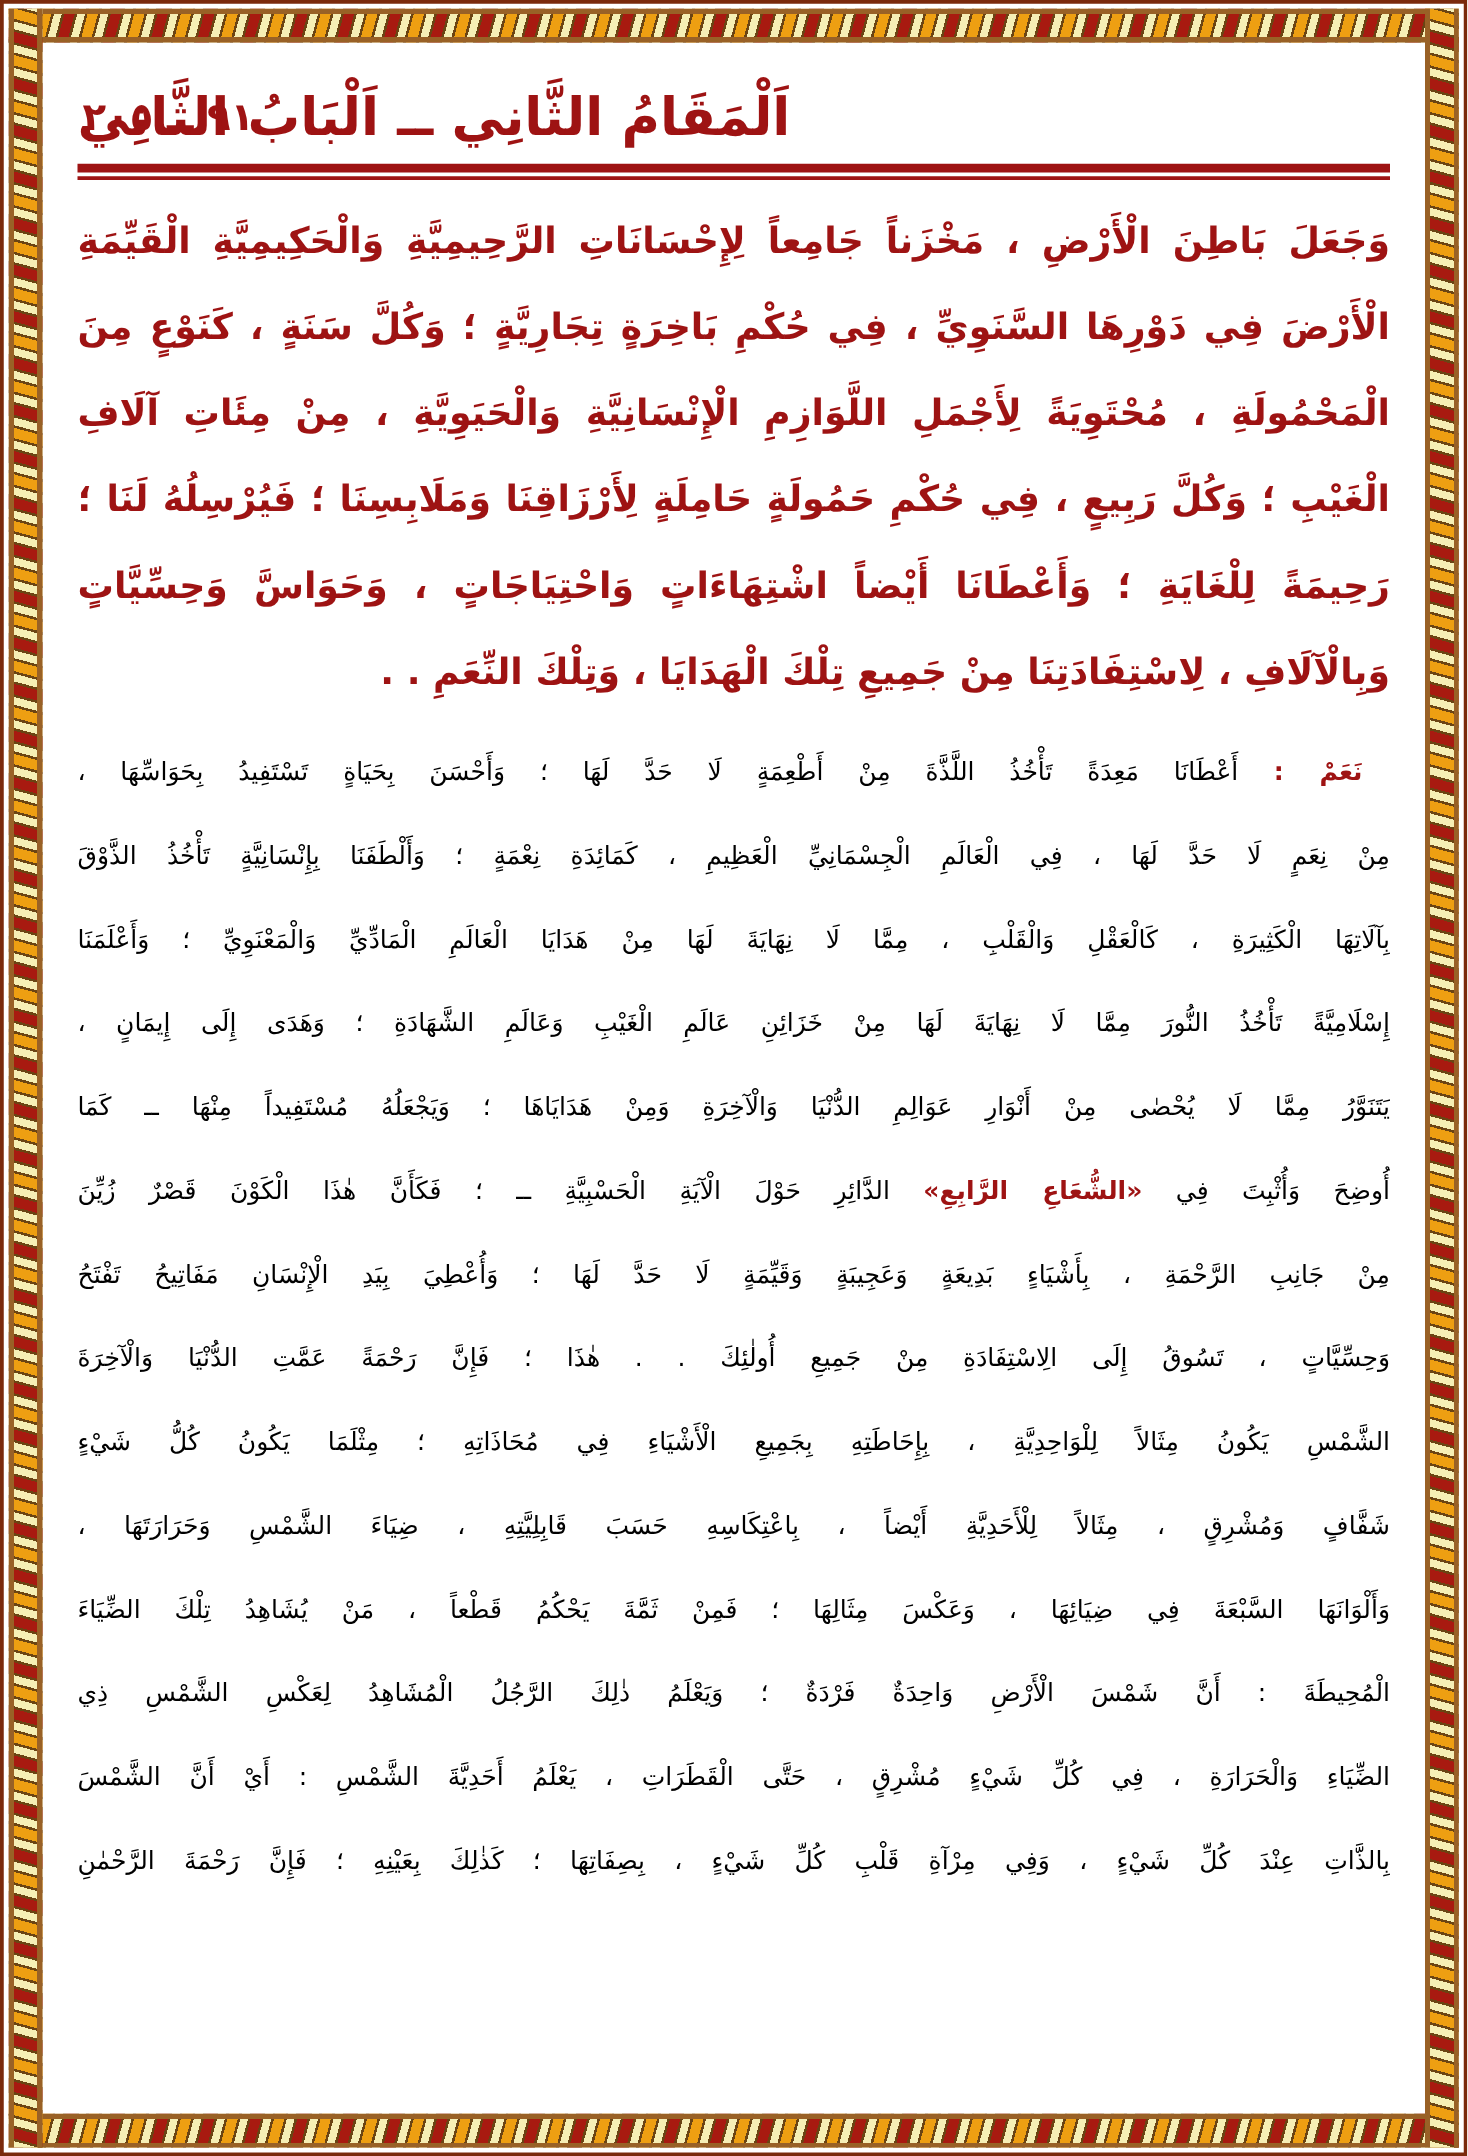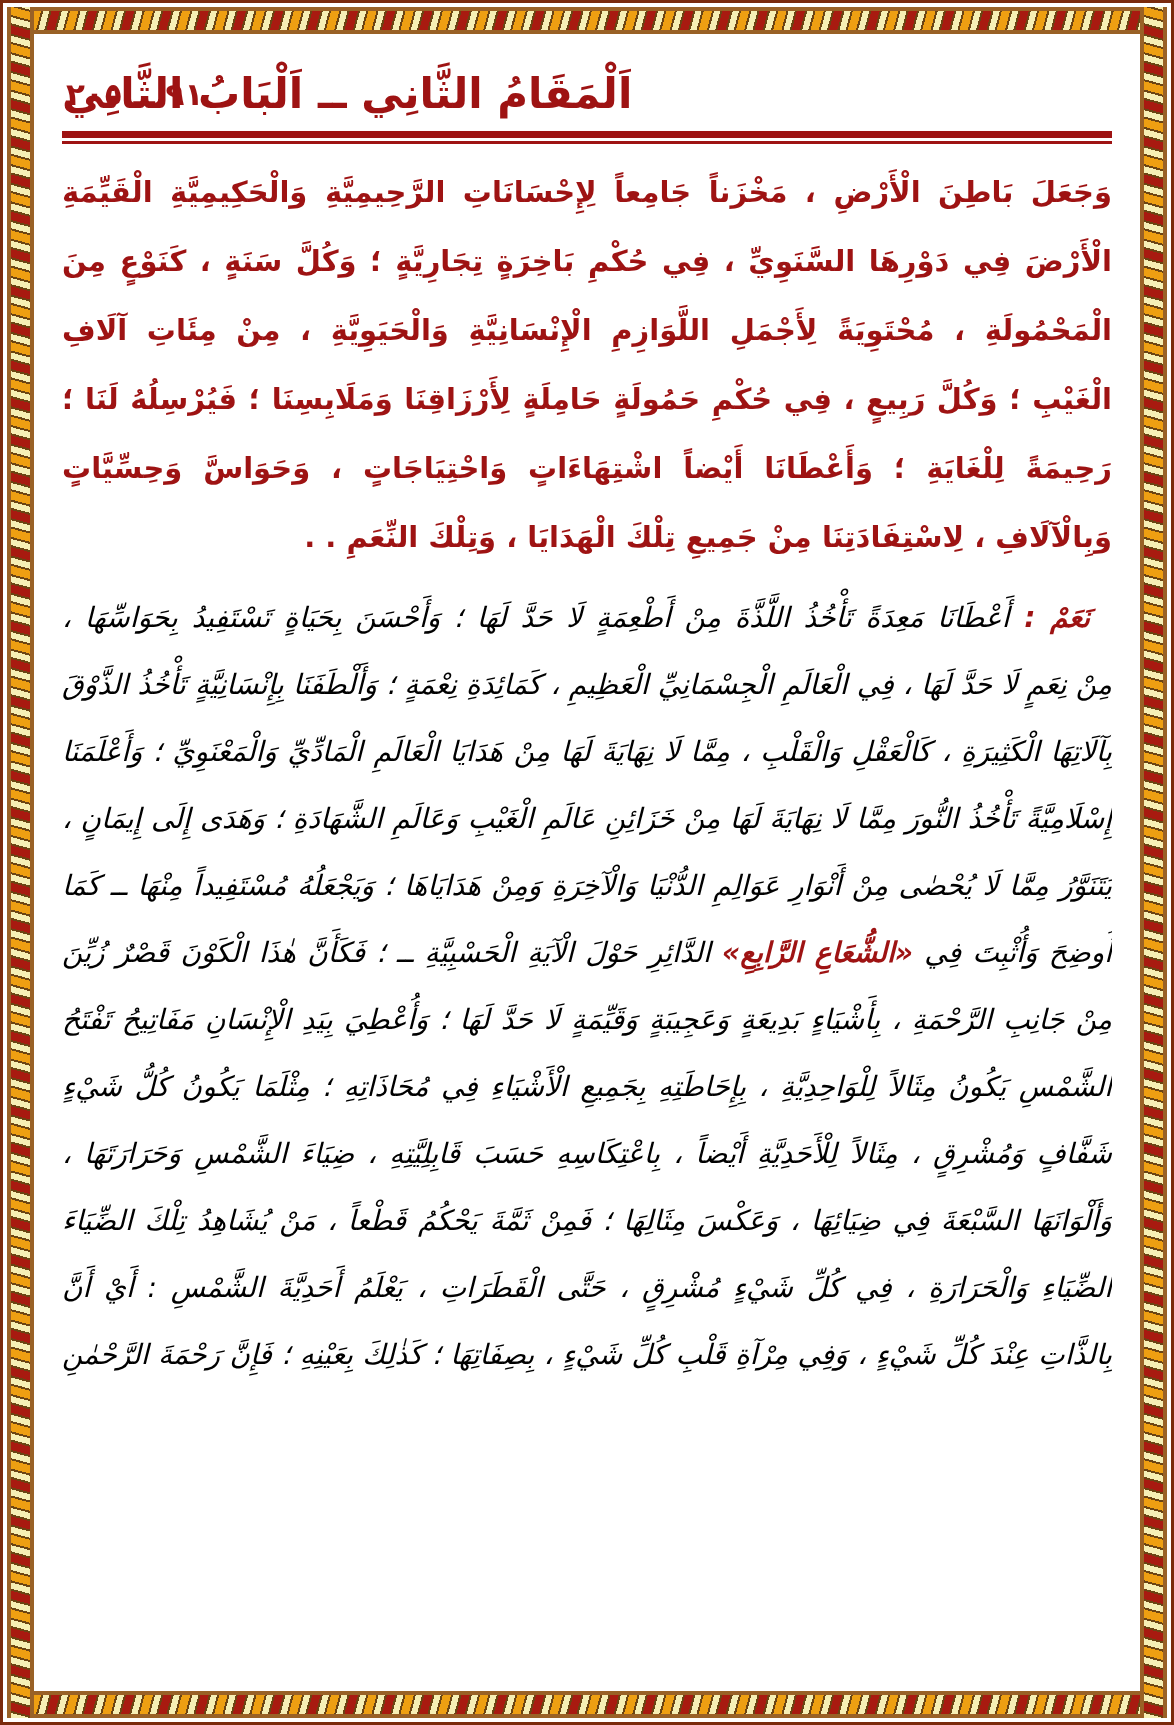--- a/index.html
+++ b/index.html
@@ -64,7 +64,7 @@
   }
   .paragraph.red .line{line-height:69px;height:69px;}
   .paragraph.black{
-    margin-top:12px;color:var(--text-black,#000);font-size:28px;font-style:italic;
+    margin-top:12px;color:var(--text-black,#000);font-size:20px;
   }
   .paragraph.black .line{line-height:67px;height:67px;}
   .paragraph.black .line:first-child{padding-right:22px;}

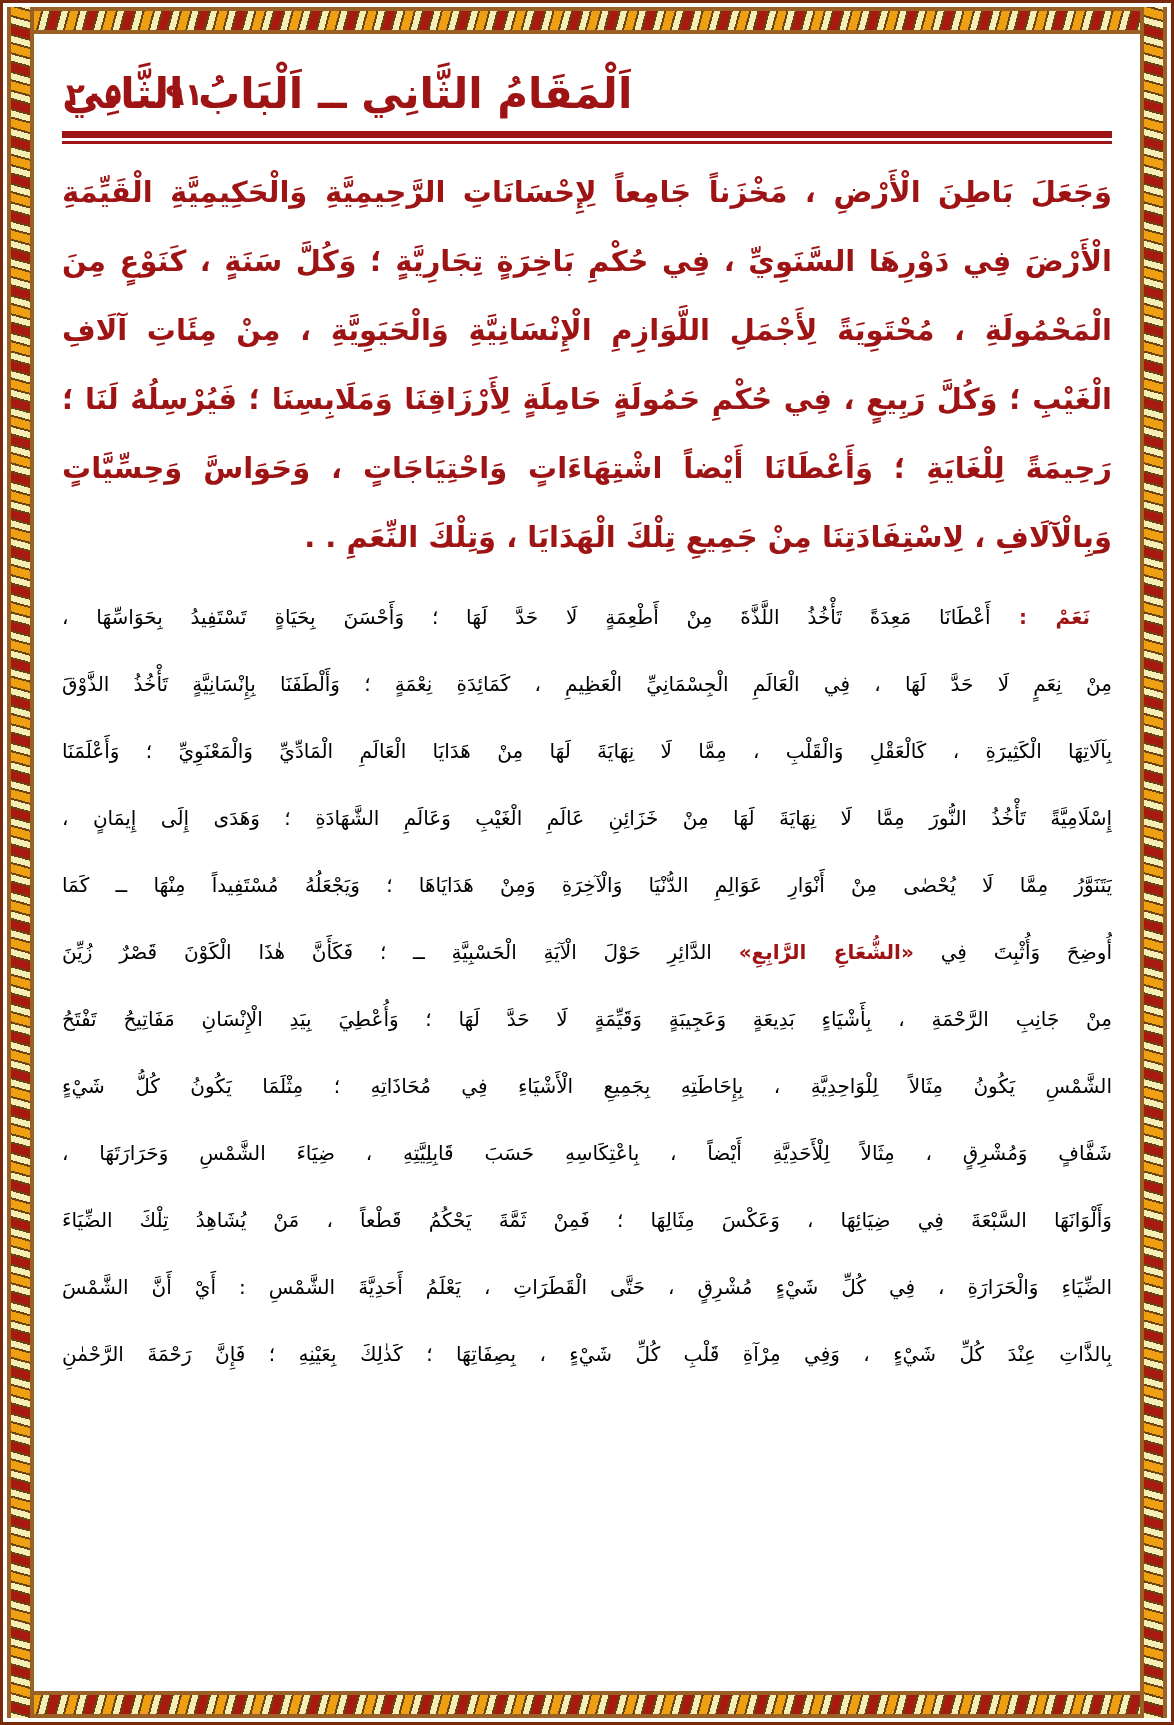--- a/index.html
+++ b/index.html
@@ -108,6 +108,7 @@
         <div class="line"><span>يَتَنَوَّرُ مِمَّا لَا يُحْصٰى مِنْ أَنْوَارِ عَوَالِمِ الدُّنْيَا وَالْآخِرَةِ وَمِنْ هَدَايَاهَا ؛ وَيَجْعَلُهُ مُسْتَفِيداً مِنْهَا ــ كَمَا</span></div>
         <div class="line"><span>أُوضِحَ وَأُثْبِتَ فِي </span><span class="red-inline">«الشُّعَاعِ الرَّابِعِ»</span><span> الدَّائِرِ حَوْلَ الْآيَةِ الْحَسْبِيَّةِ ــ ؛ فَكَأَنَّ هٰذَا الْكَوْنَ قَصْرٌ زُيِّنَ</span></div>
         <div class="line"><span>مِنْ جَانِبِ الرَّحْمَةِ ، بِأَشْيَاءٍ بَدِيعَةٍ وَعَجِيبَةٍ وَقَيِّمَةٍ لَا حَدَّ لَهَا ؛ وَأُعْطِيَ بِيَدِ الْإِنْسَانِ مَفَاتِيحُ تَفْتَحُ</span></div>
+        <div class="line"><span>وَحِسِّيَّاتٍ ، تَسُوقُ إِلَى الِاسْتِفَادَةِ مِنْ جَمِيعِ أُولٰئِكَ . . هٰذَا ؛ فَإِنَّ رَحْمَةً عَمَّتِ الدُّنْيَا وَالْآخِرَةَ</span></div>
         <div class="line"><span>الشَّمْسِ يَكُونُ مِثَالاً لِلْوَاحِدِيَّةِ ، بِإِحَاطَتِهِ بِجَمِيعِ الْأَشْيَاءِ فِي مُحَاذَاتِهِ ؛ مِثْلَمَا يَكُونُ كُلُّ شَيْءٍ</span></div>
         <div class="line"><span>شَفَّافٍ وَمُشْرِقٍ ، مِثَالاً لِلْأَحَدِيَّةِ أَيْضاً ، بِاعْتِكَاسِهِ حَسَبَ قَابِلِيَّتِهِ ، ضِيَاءَ الشَّمْسِ وَحَرَارَتَهَا ،</span></div>
         <div class="line"><span>وَأَلْوَانَهَا السَّبْعَةَ فِي ضِيَائِهَا ، وَعَكْسَ مِثَالِهَا ؛ فَمِنْ ثَمَّةَ يَحْكُمُ قَطْعاً ، مَنْ يُشَاهِدُ تِلْكَ الضِّيَاءَ</span></div>

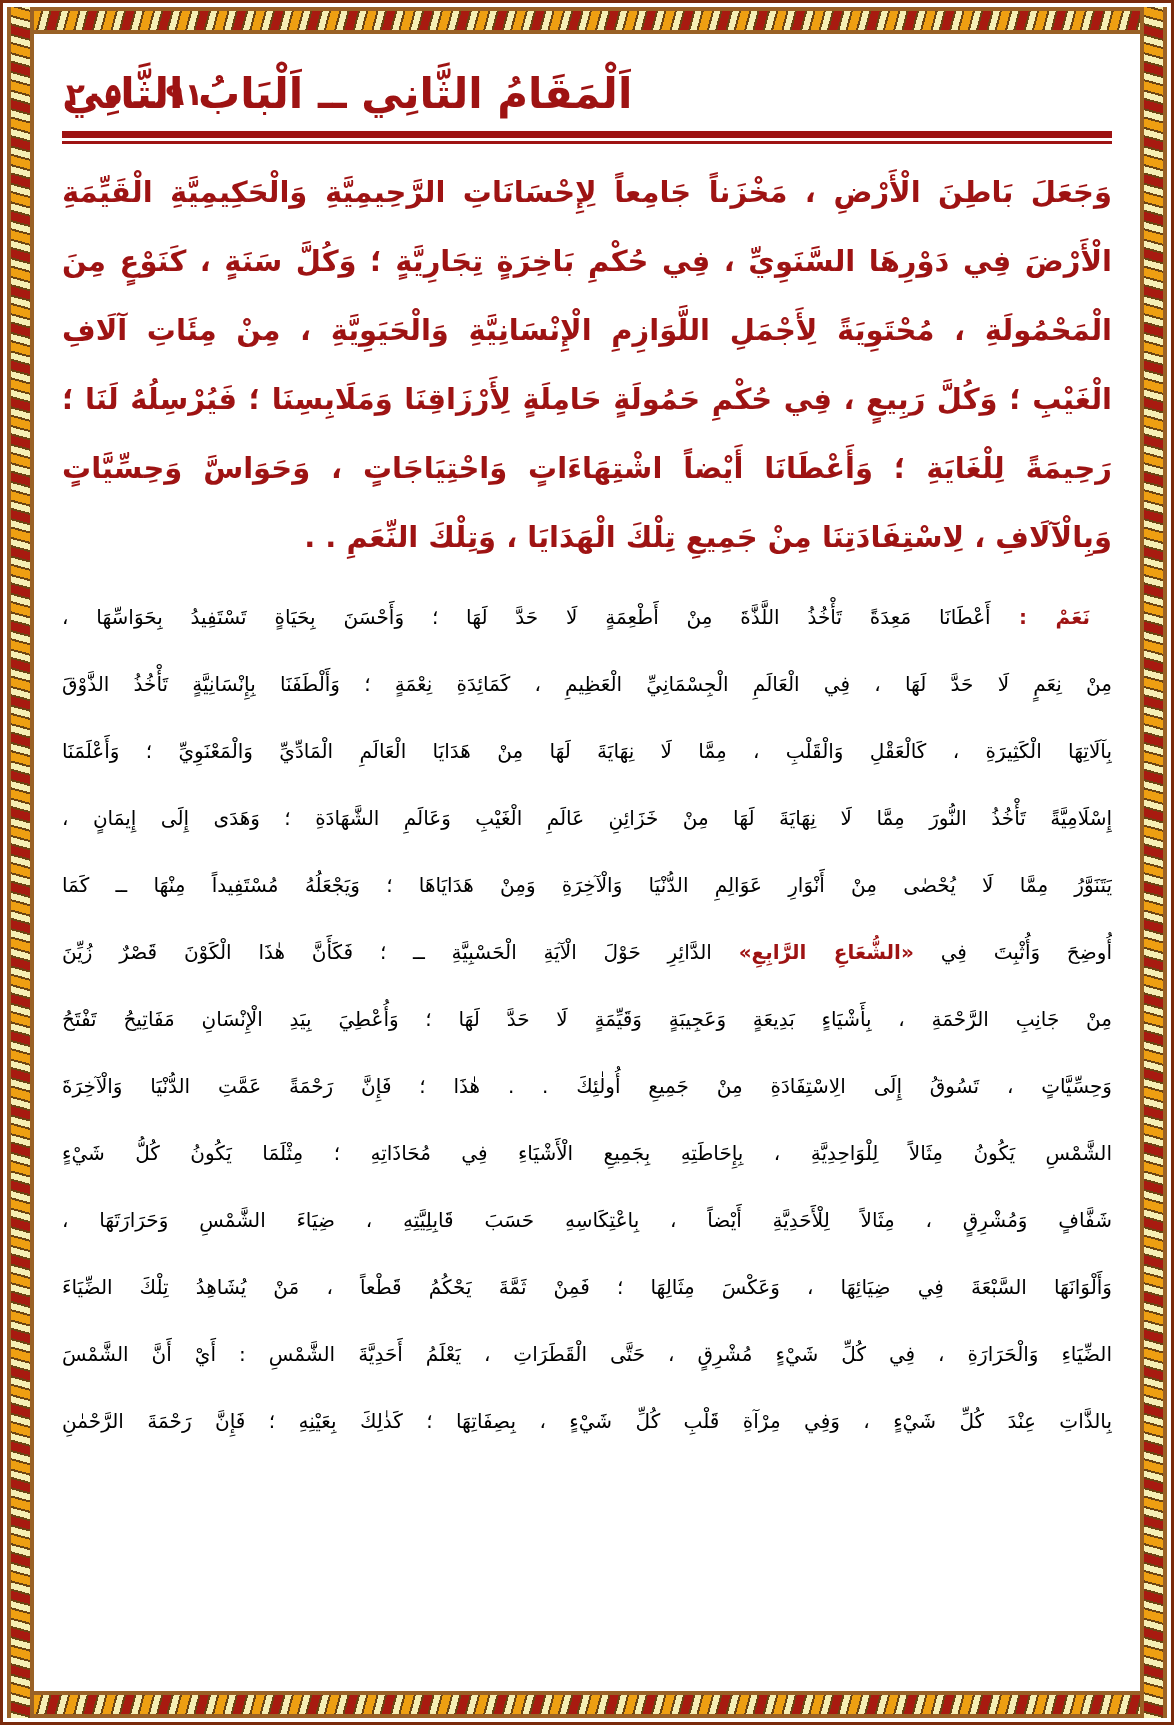--- a/index.html
+++ b/index.html
@@ -112,6 +112,7 @@
         <div class="line"><span>الشَّمْسِ يَكُونُ مِثَالاً لِلْوَاحِدِيَّةِ ، بِإِحَاطَتِهِ بِجَمِيعِ الْأَشْيَاءِ فِي مُحَاذَاتِهِ ؛ مِثْلَمَا يَكُونُ كُلُّ شَيْءٍ</span></div>
         <div class="line"><span>شَفَّافٍ وَمُشْرِقٍ ، مِثَالاً لِلْأَحَدِيَّةِ أَيْضاً ، بِاعْتِكَاسِهِ حَسَبَ قَابِلِيَّتِهِ ، ضِيَاءَ الشَّمْسِ وَحَرَارَتَهَا ،</span></div>
         <div class="line"><span>وَأَلْوَانَهَا السَّبْعَةَ فِي ضِيَائِهَا ، وَعَكْسَ مِثَالِهَا ؛ فَمِنْ ثَمَّةَ يَحْكُمُ قَطْعاً ، مَنْ يُشَاهِدُ تِلْكَ الضِّيَاءَ</span></div>
+        <div class="line"><span>الْمُحِيطَةَ : أَنَّ شَمْسَ الْأَرْضِ وَاحِدَةٌ فَرْدَةٌ ؛ وَيَعْلَمُ ذٰلِكَ الرَّجُلُ الْمُشَاهِدُ لِعَكْسِ الشَّمْسِ ذِي</span></div>
         <div class="line"><span>الضِّيَاءِ وَالْحَرَارَةِ ، فِي كُلِّ شَيْءٍ مُشْرِقٍ ، حَتَّى الْقَطَرَاتِ ، يَعْلَمُ أَحَدِيَّةَ الشَّمْسِ : أَيْ أَنَّ الشَّمْسَ</span></div>
         <div class="line"><span>بِالذَّاتِ عِنْدَ كُلِّ شَيْءٍ ، وَفِي مِرْآةِ قَلْبِ كُلِّ شَيْءٍ ، بِصِفَاتِهَا ؛ كَذٰلِكَ بِعَيْنِهِ ؛ فَإِنَّ رَحْمَةَ الرَّحْمٰنِ</span></div>
       </div>

